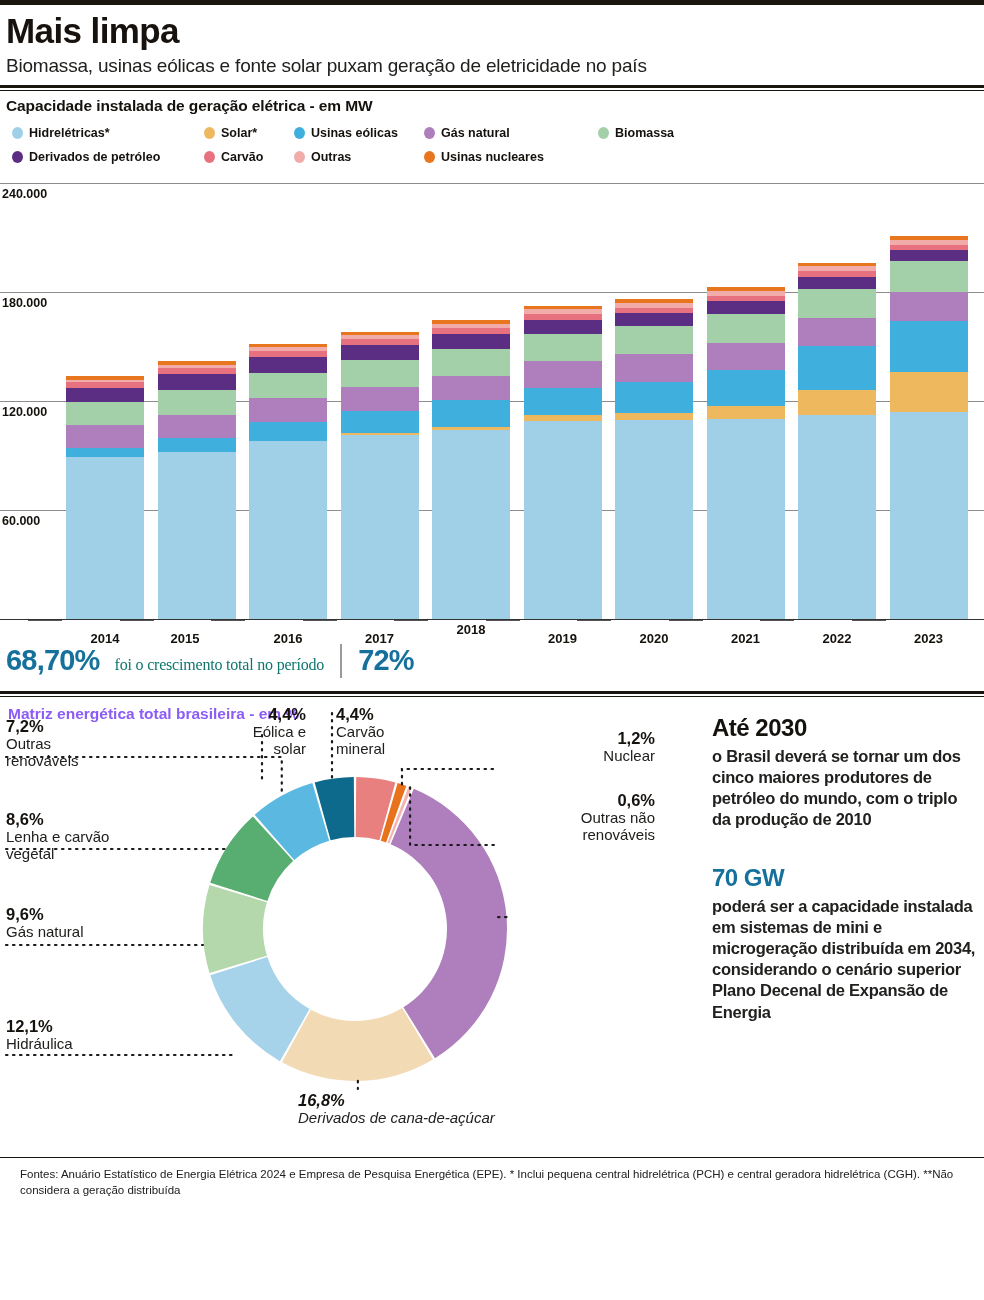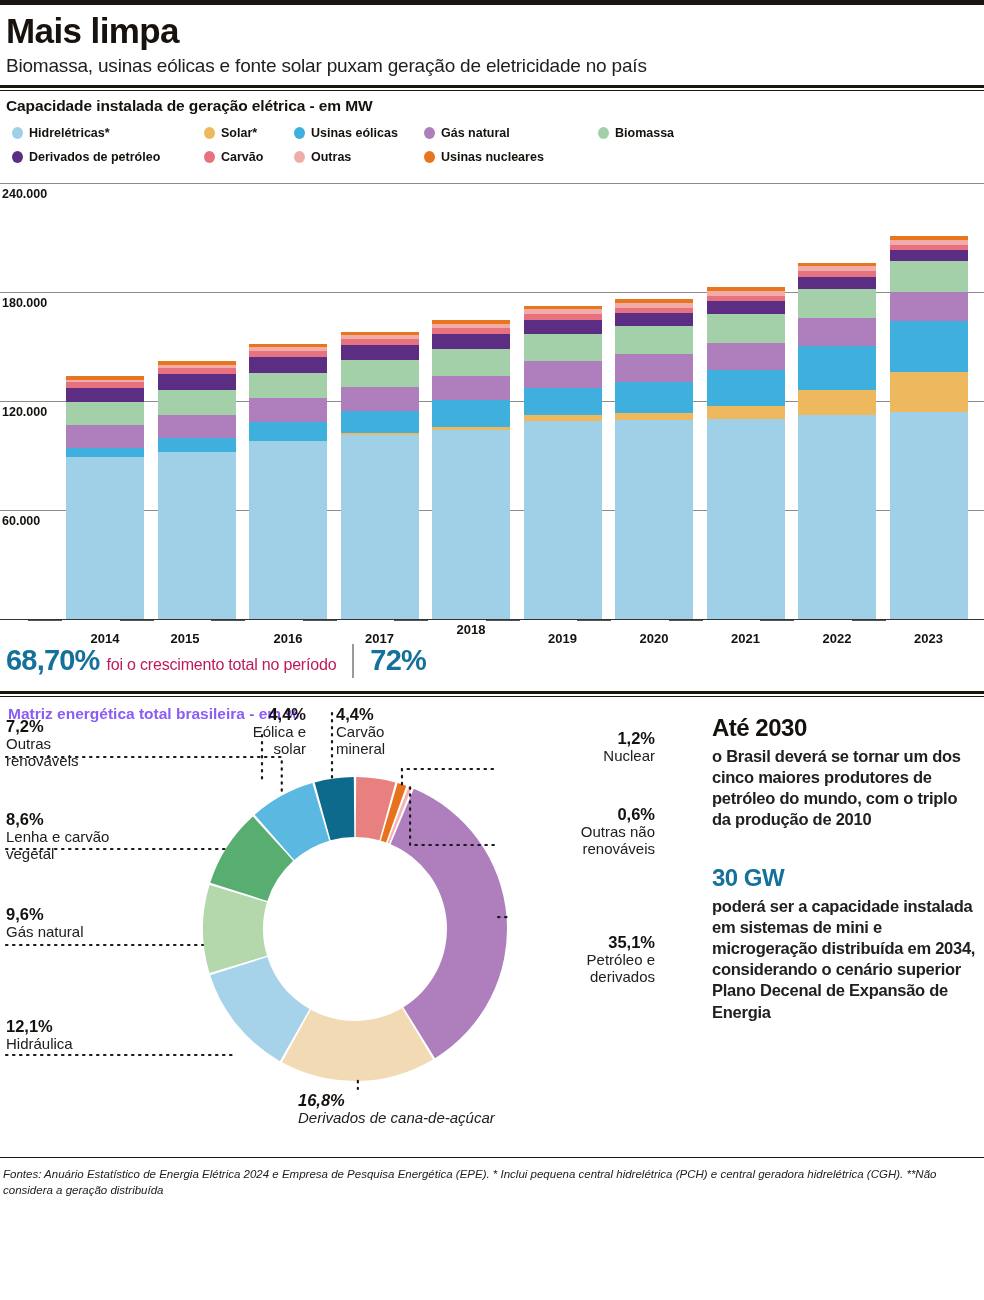--- a/index.html
+++ b/index.html
@@ -62,7 +62,7 @@
   }
   .stat { display: flex; align-items: baseline; }
   .stat-num { font-size: 29px; font-weight: 700; color: #15719c; letter-spacing: -0.8px; }
-  .stat-txt { font-size: 16px; color: #be185d; margin-left: 7px; letter-spacing: -0.2px; }
+  .stat-txt { font-size: 16px; color: #0f766e; margin-left: 15px; letter-spacing: -0.2px; font-family: Liberation Serif, serif; }
   .stat-div { width: 2px; height: 34px; background: #9a9a9a; margin: 0 16px; align-self: center; }
 
   

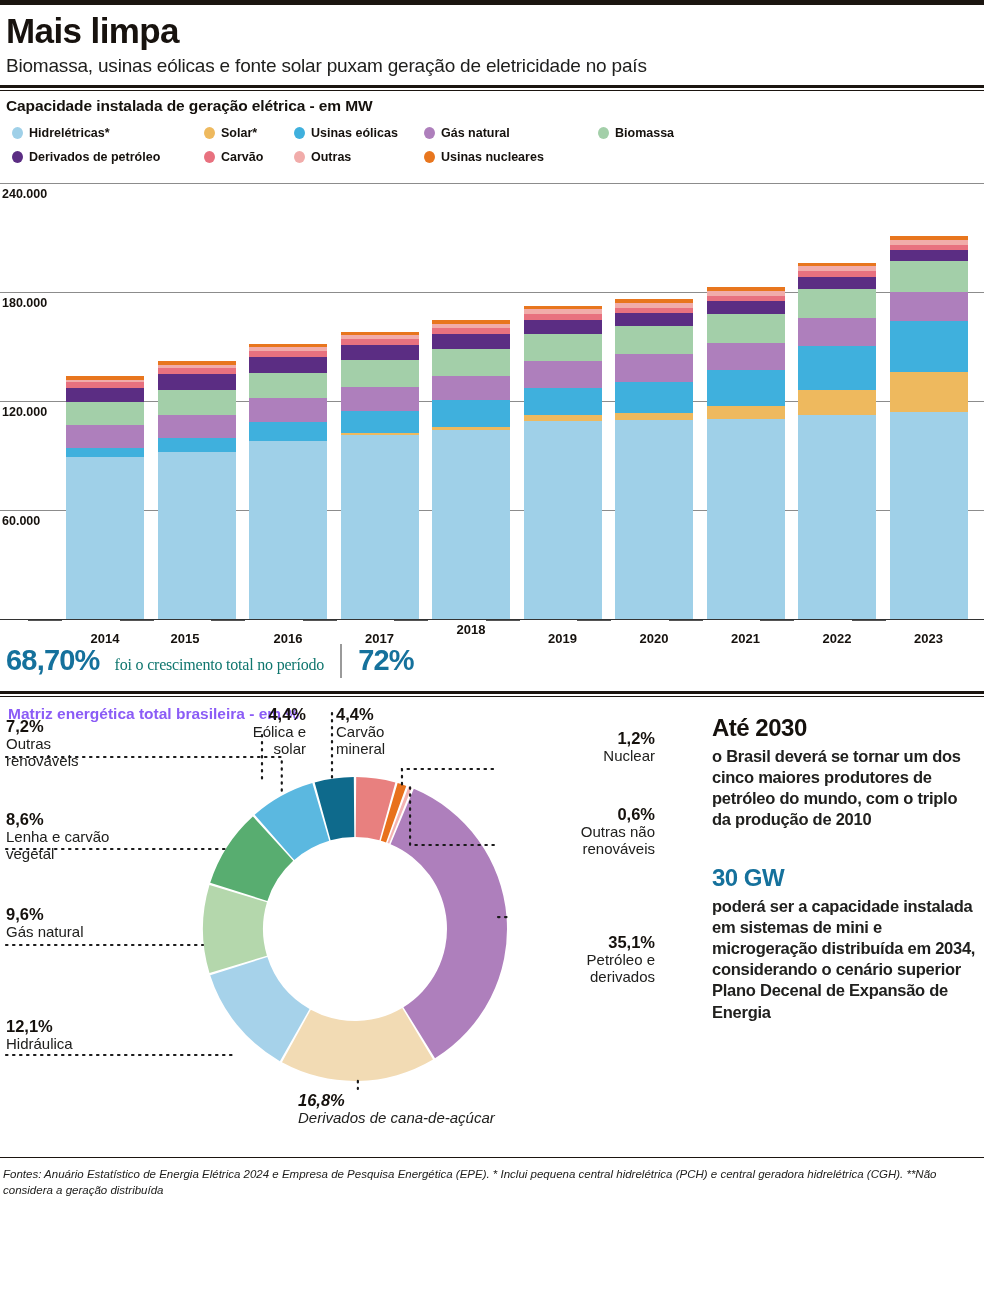--- a/index.html
+++ b/index.html
@@ -373,7 +373,7 @@
       <span class="pct">1,2%</span>
       <span class="nm">Nuclear</span>
     </div>
-    <div class="dlabel right-al" style="left:500px; top:108px; width:155px;text-align:right;">
+    <div class="dlabel right-al" style="left:500px; top:94px; width:155px;text-align:right;">
       <span class="pct">0,6%</span>
       <span class="nm">Outras não<br>renováveis</span>
     </div>

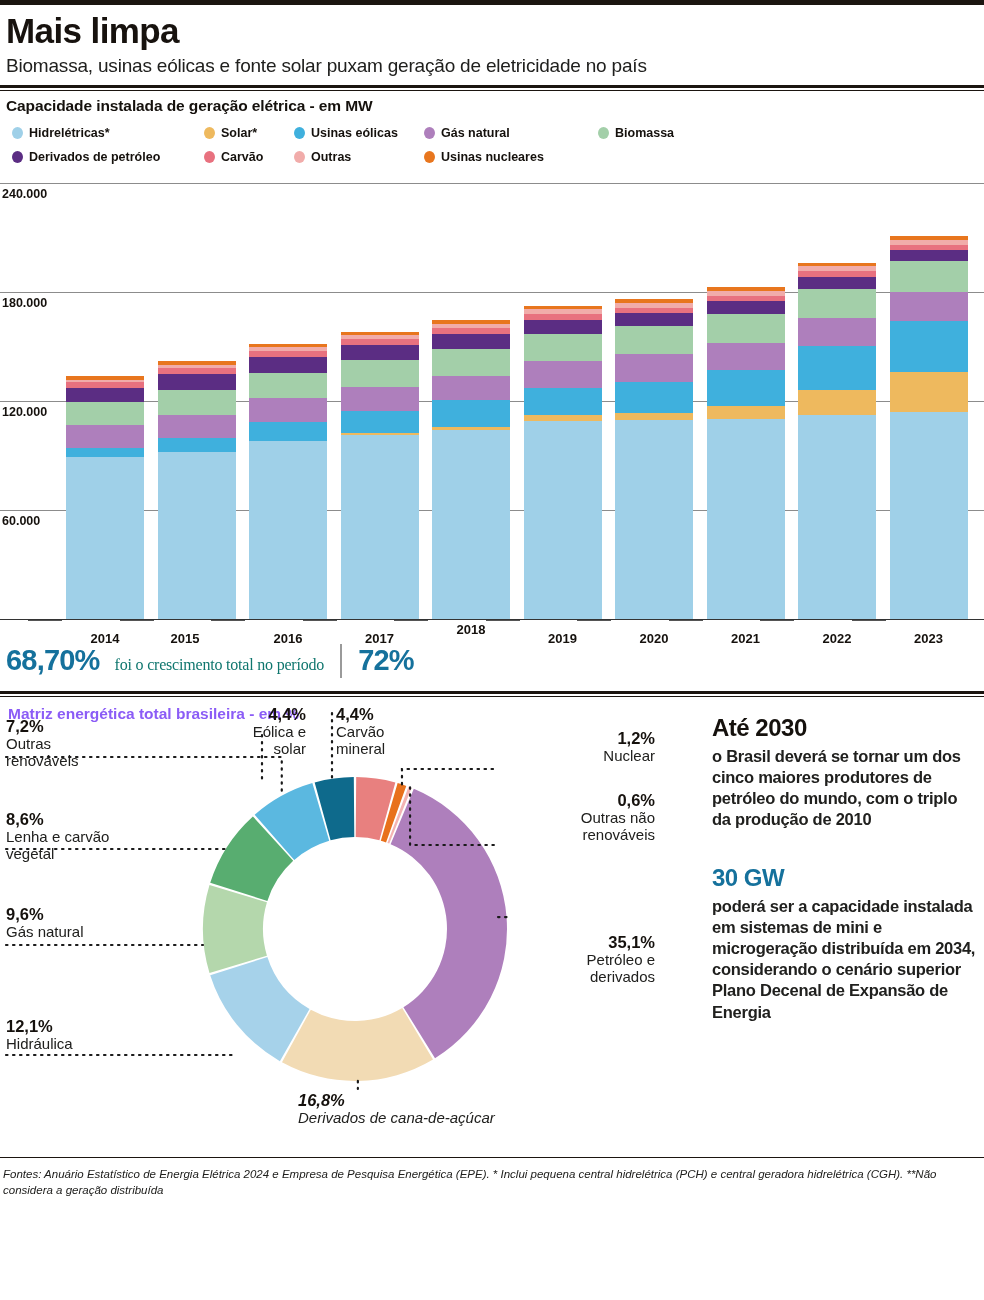--- a/index.html
+++ b/index.html
@@ -388,7 +388,7 @@
         <div class="rbody">o Brasil deverá se tornar um dos cinco maiores produtores de petróleo do mundo, com o triplo da produção de 2010</div>
       </div>
       <div class="rblock">
-        <div class="rtitle blue">30 GW</div>
+        <div class="rtitle blue">70 GW</div>
         <div class="rbody">poderá ser a capacidade instalada em sistemas de mini e microgeração distribuída em 2034, considerando o cenário superior Plano Decenal de Expansão de Energia</div>
       </div>
     </div>

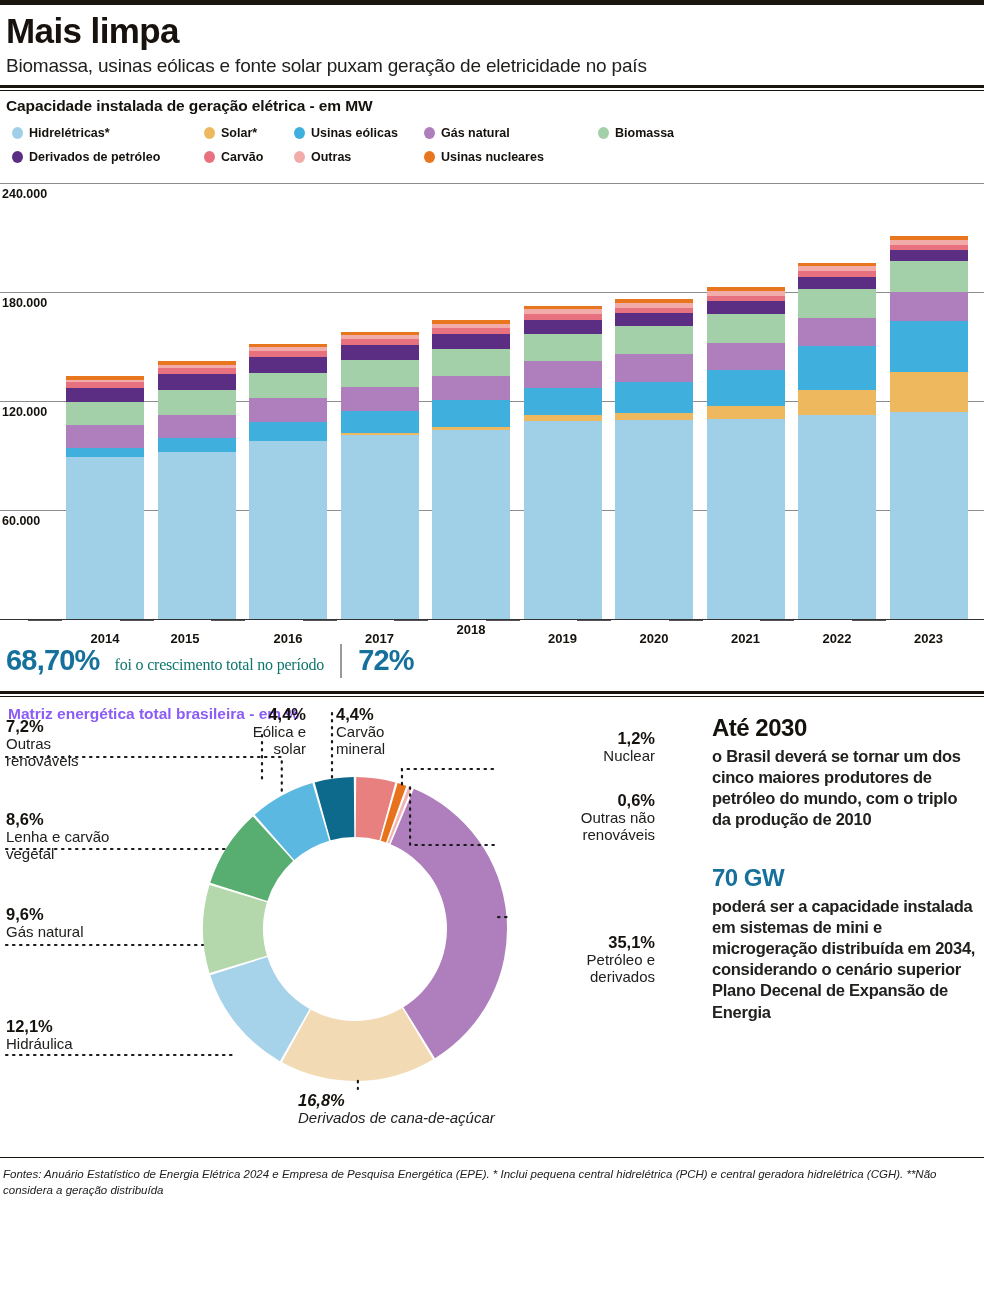--- a/index.html
+++ b/index.html
@@ -377,10 +377,6 @@
       <span class="pct">0,6%</span>
       <span class="nm">Outras não<br>renováveis</span>
     </div>
-    <div class="dlabel right-al" style="left:500px; top:236px; width:155px;">
-      <span class="pct">35,1%</span>
-      <span class="nm">Petróleo e<br>derivados</span>
-    </div>
 
     <div class="rcol">
       <div class="rblock">

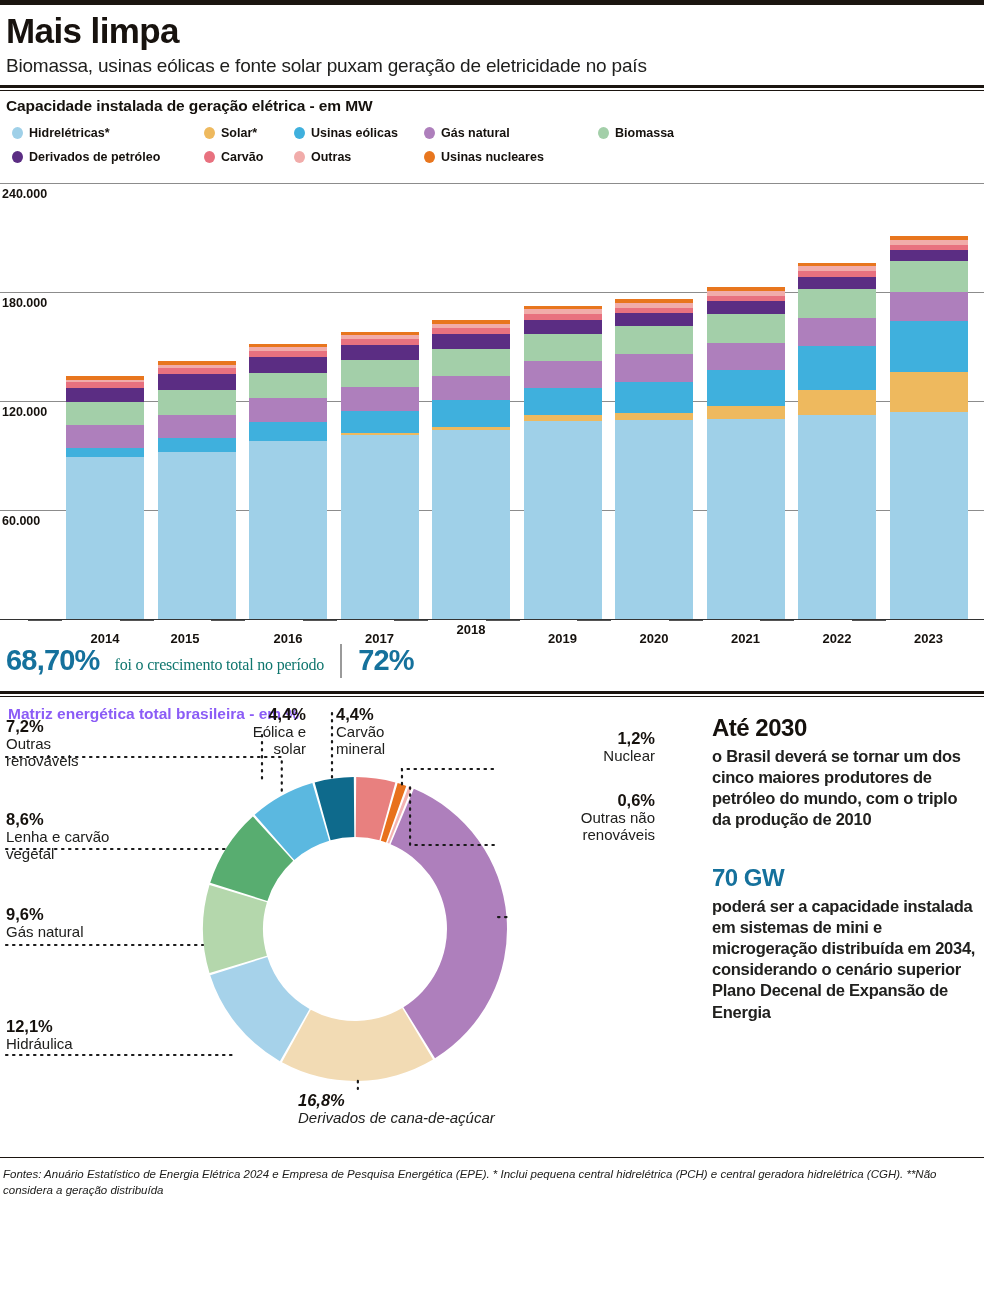--- a/index.html
+++ b/index.html
@@ -84,7 +84,7 @@
   .rbody { font-size: 16.5px; font-weight: 600; color: #20201e; line-height: 1.28; margin-top: 5px; letter-spacing: -0.25px; }
 
   
-  .footer { padding: 8px 6px 0 3px; font-style: italic; }
+  .footer { padding: 8px 6px 0 20px; }
   .source { font-size: 11.5px; color: #20201e; line-height: 1.42; }
 </style>
 </head>

